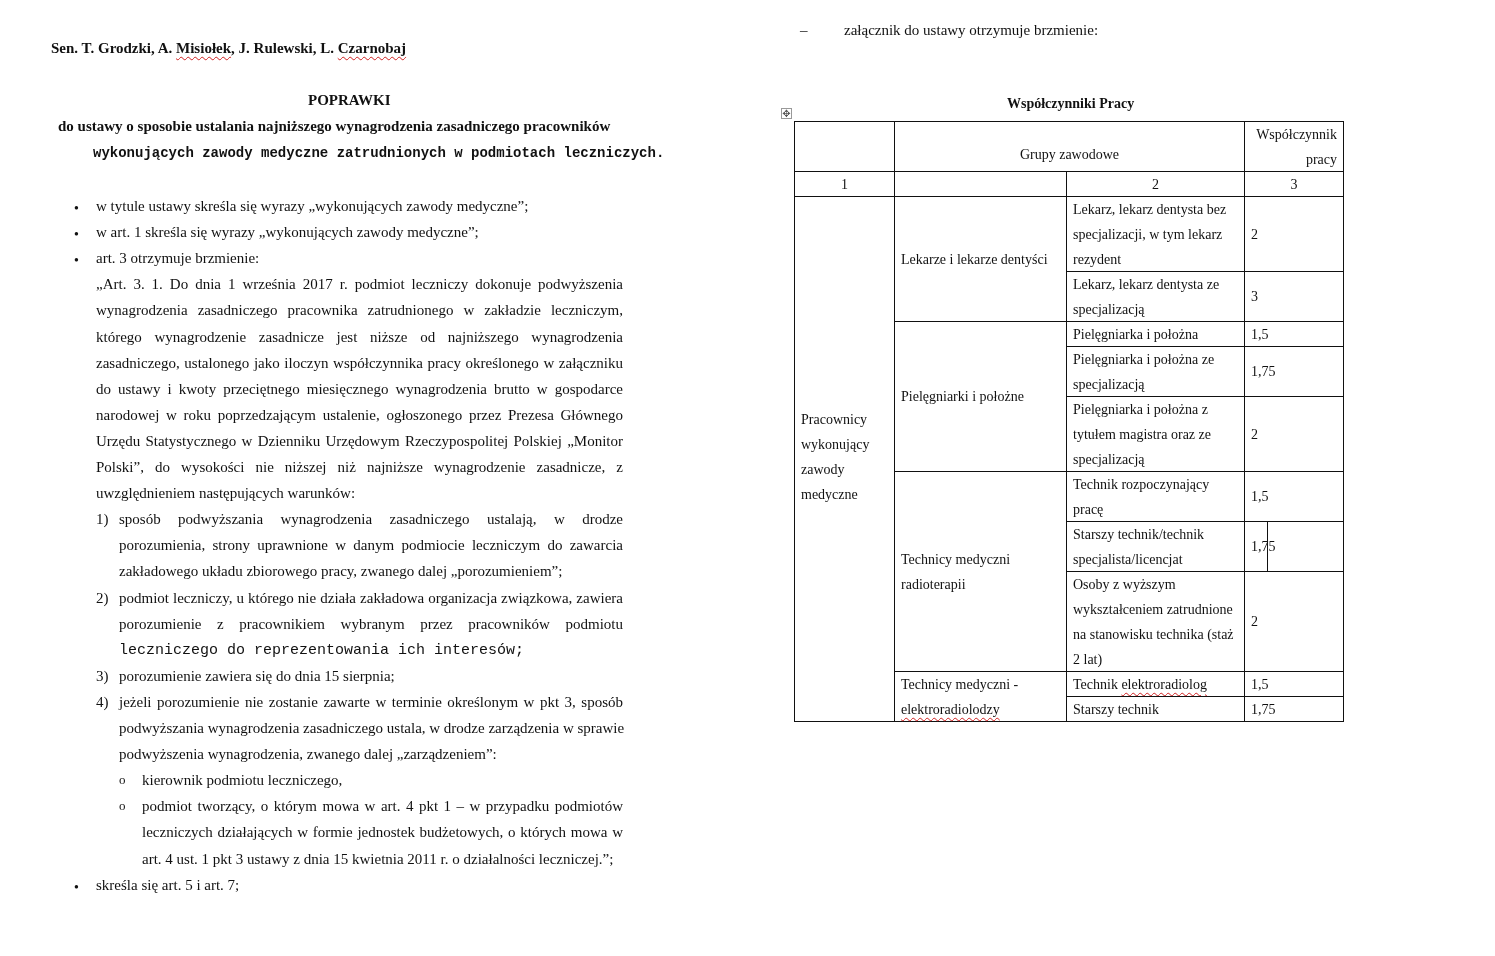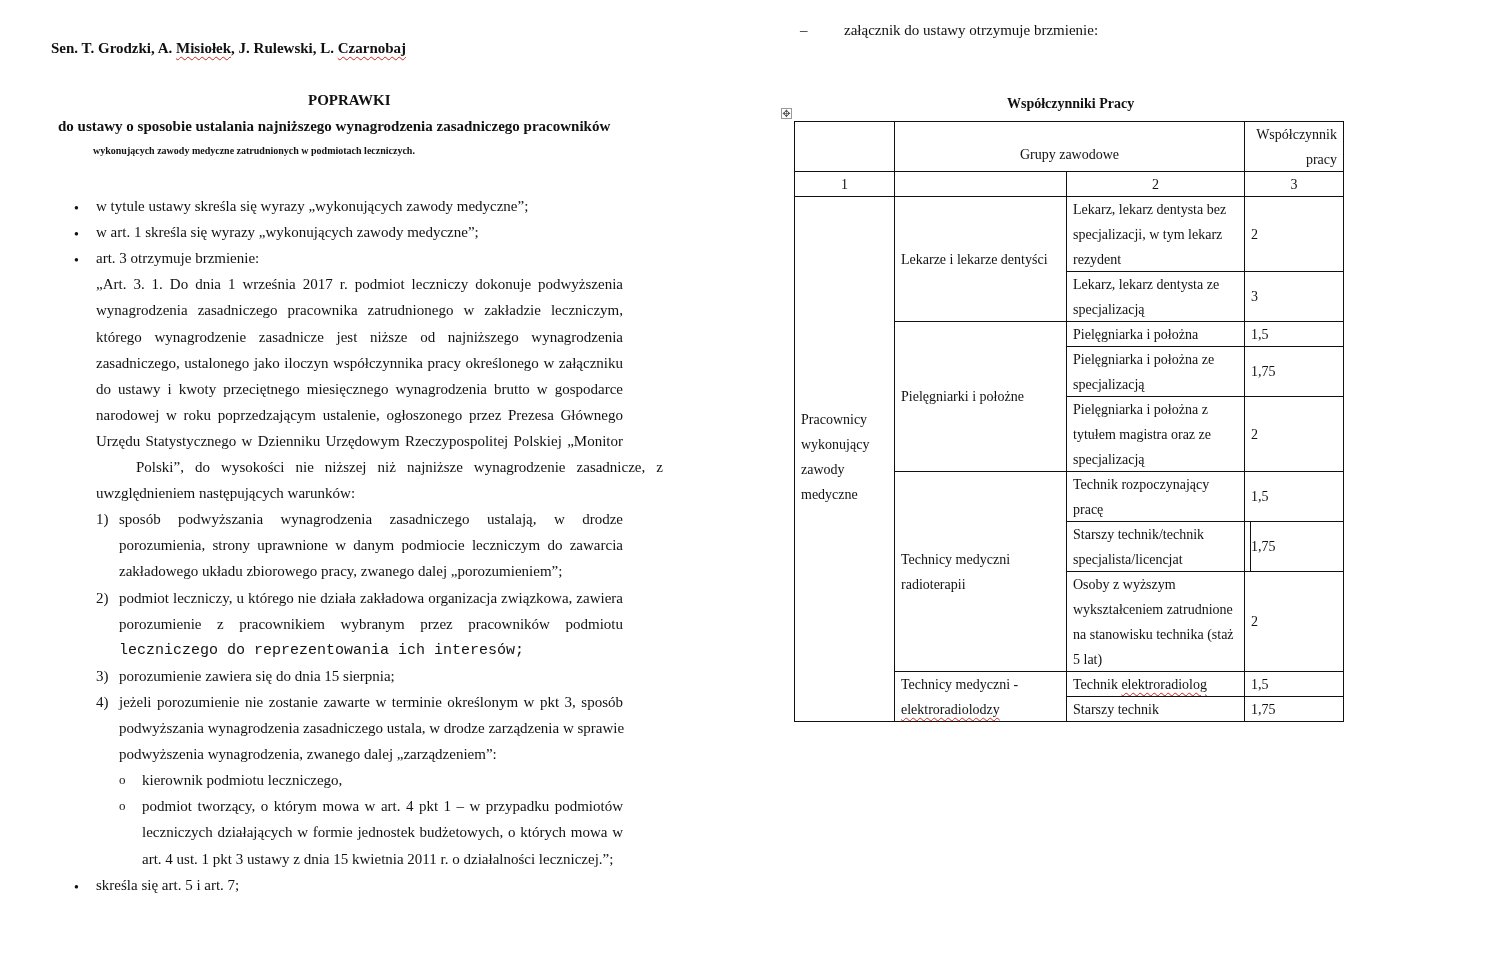--- a/index.html
+++ b/index.html
@@ -27,7 +27,7 @@
 
 <div class="abs bold" style="left:308px; top:92px; font-size:15px;">POPRAWKI</div>
 <div class="abs bold" style="left:58px; top:118px; font-size:15px;">do ustawy o sposobie ustalania najniższego wynagrodzenia zasadniczego pracowników</div>
-<div class="abs bold" style="left:93px; top:145px; font-size:10px;">wykonujących zawody medyczne zatrudnionych w podmiotach leczniczych.</div>
+<div class="abs bold" style="left:93px; top:145px; font-size:14px;font-family:Liberation Mono, monospace;">wykonujących zawody medyczne zatrudnionych w podmiotach leczniczych.</div>
 
 <div id="left-body">
     <div class="bullet" style="left: 74px; top: 203px; font-size: 8px;">●</div>

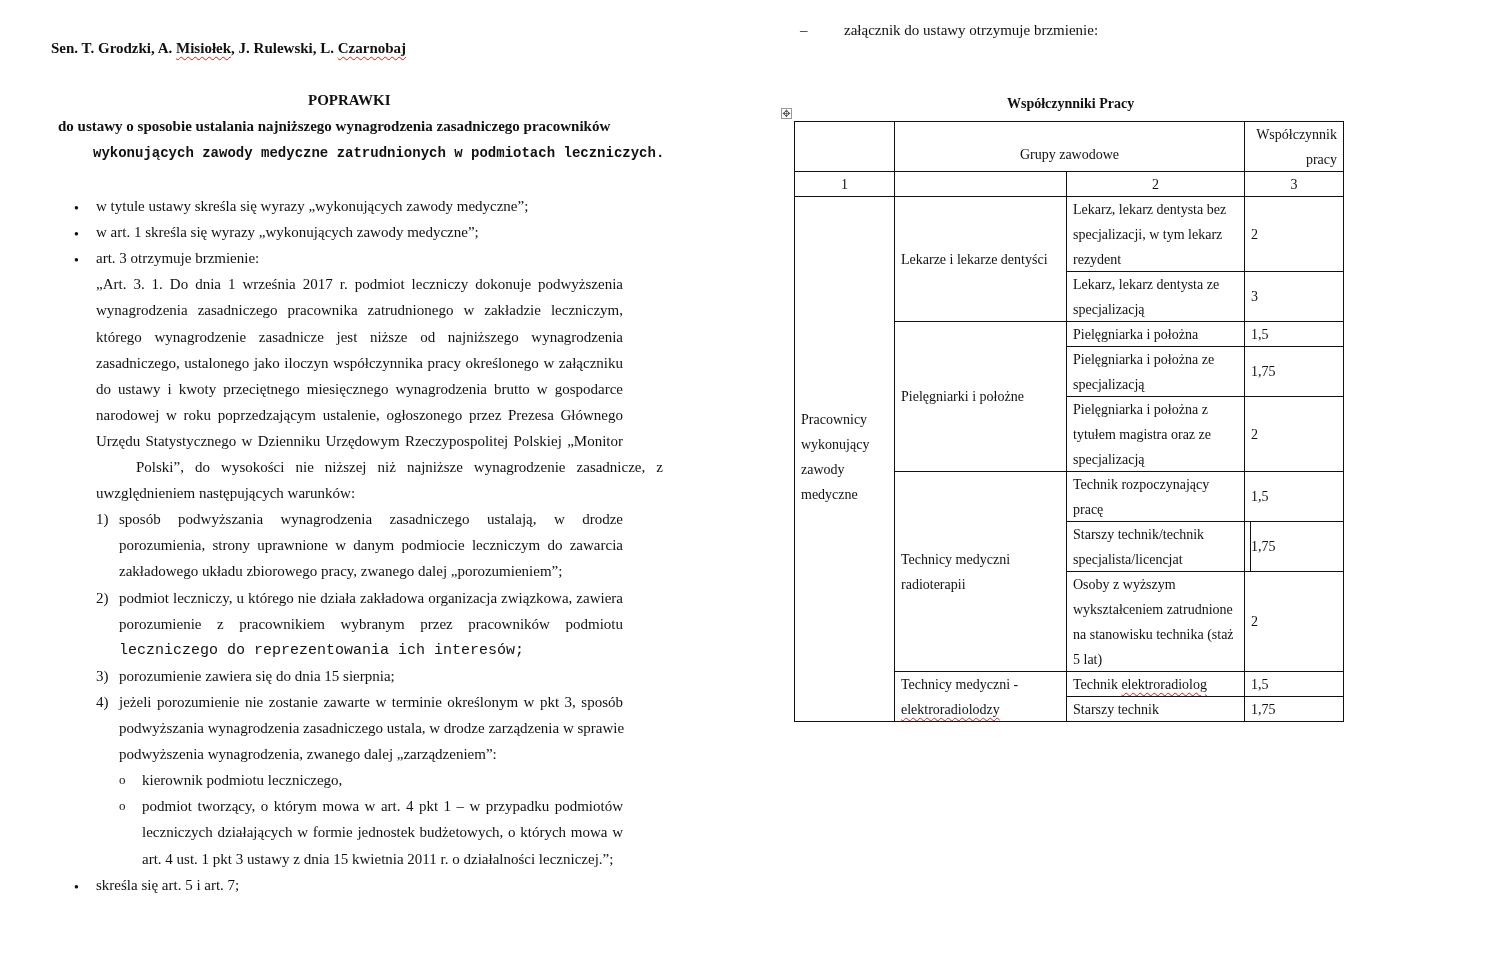--- a/index.html
+++ b/index.html
@@ -43,7 +43,7 @@
     <div class="justify" style="left: 96px; top: 380.7px; width: 527px;">do ustawy i kwoty przeciętnego miesięcznego wynagrodzenia brutto w gospodarce</div>
     <div class="justify" style="left: 96px; top: 406.8px; width: 527px;">narodowej w roku poprzedzającym ustalenie, ogłoszonego przez Prezesa Głównego</div>
     <div class="justify" style="left: 96px; top: 432.9px; width: 527px;">Urzędu Statystycznego w Dzienniku Urzędowym Rzeczypospolitej Polskiej „Monitor</div>
-    <div class="justify" style="left: 96px; top: 459px; width: 527px; margin-left: 40px;">Polski”, do wysokości nie niższej niż najniższe wynagrodzenie zasadnicze, z</div>
+    <div class="justify" style="left: 96px; top: 459px; width: 527px;">Polski”, do wysokości nie niższej niż najniższe wynagrodzenie zasadnicze, z</div>
     <div class="line" style="left: 96px; top: 485.1px;">uwzględnieniem następujących warunków:</div>
     <div class="line" style="left: 96px; top: 511.2px;">1)</div>
     <div class="justify" style="left: 119px; top: 511.2px; width: 504px;">sposób podwyższania wynagrodzenia zasadniczego ustalają, w drodze</div>

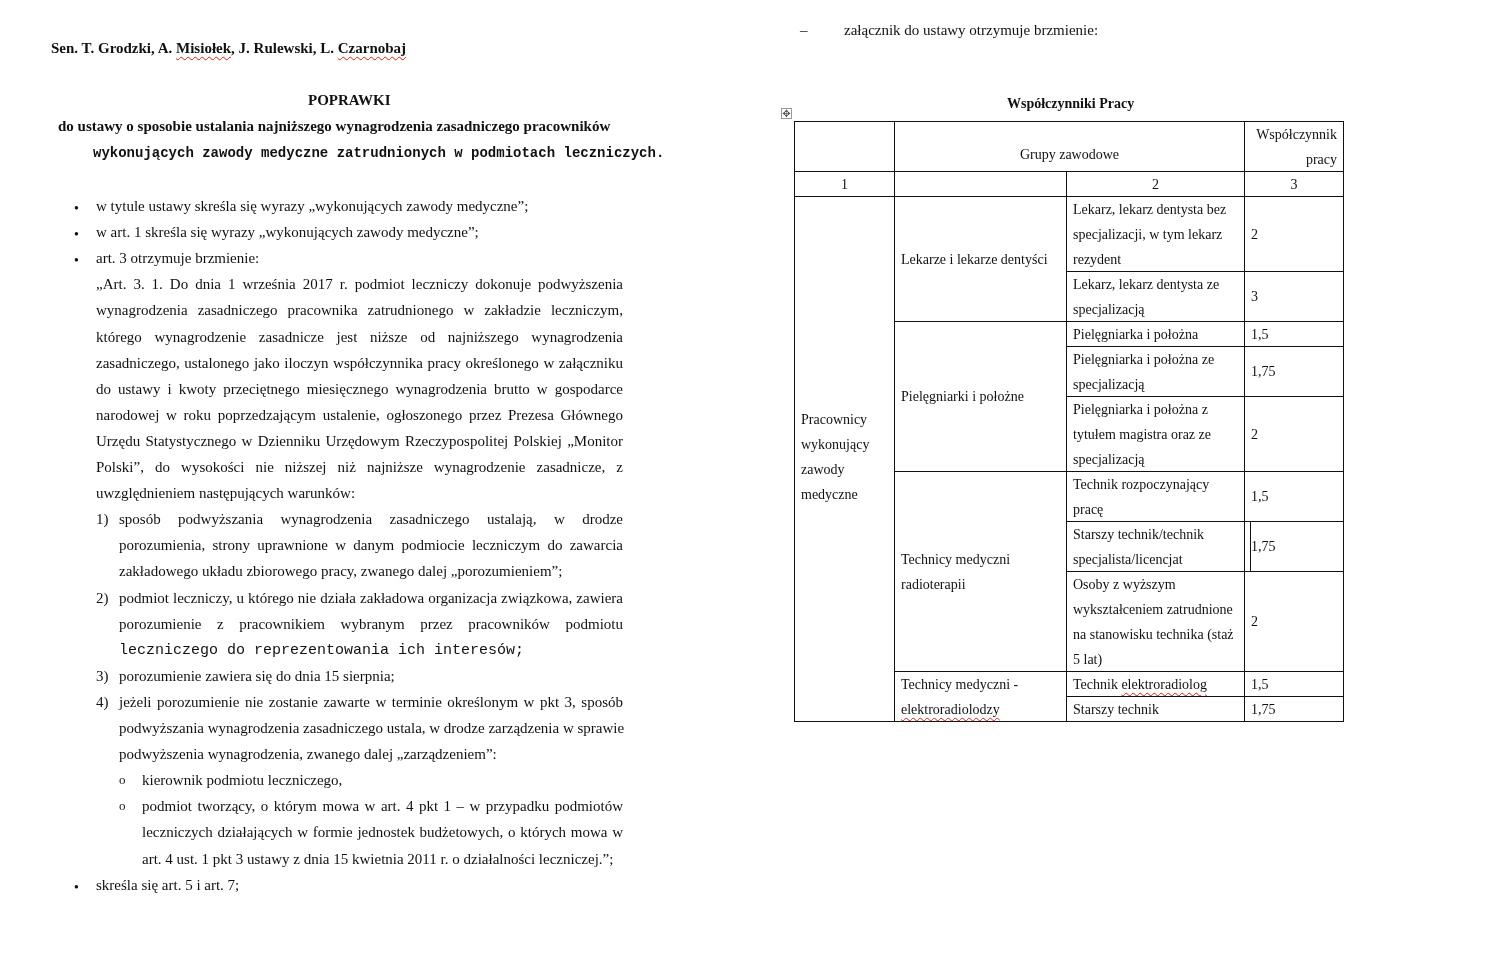--- a/index.html
+++ b/index.html
@@ -144,7 +144,7 @@
     <div class="cell " style="left: 450px; width: 100px; top: 350px; height: 51px; display: flex; flex-direction: column; justify-content: center;">
       <div>1,5</div>
     </div>
-    <div class="cell " style="left: 272px; width: 185px; top: 400px; height: 51px; display: flex; flex-direction: column; justify-content: center;">
+    <div class="cell " style="left: 272px; width: 202px; top: 400px; height: 51px; display: flex; flex-direction: column; justify-content: center;">
       <div>Starszy technik/technik</div>
       <div>specjalista/licencjat</div>
     </div>

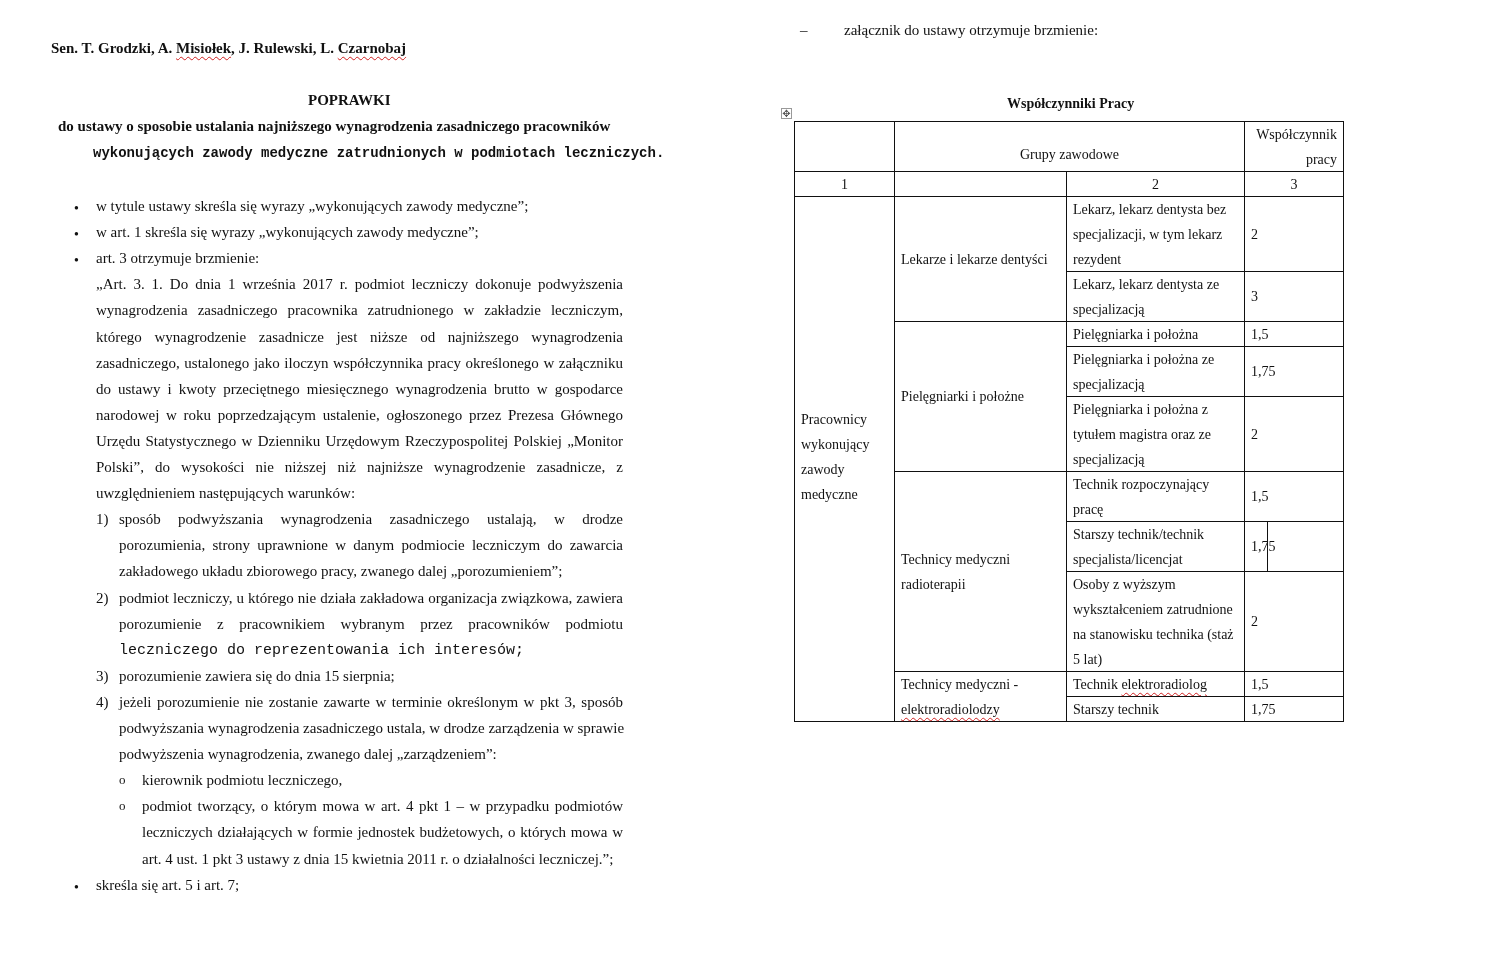--- a/index.html
+++ b/index.html
@@ -155,7 +155,7 @@
       <div>Osoby z wyższym</div>
       <div>wykształceniem zatrudnione</div>
       <div>na stanowisku technika (staż</div>
-      <div>5 lat)</div>
+      <div>2 lat)</div>
     </div>
     <div class="cell " style="left: 450px; width: 100px; top: 450px; height: 101px; display: flex; flex-direction: column; justify-content: center;">
       <div>2</div>

